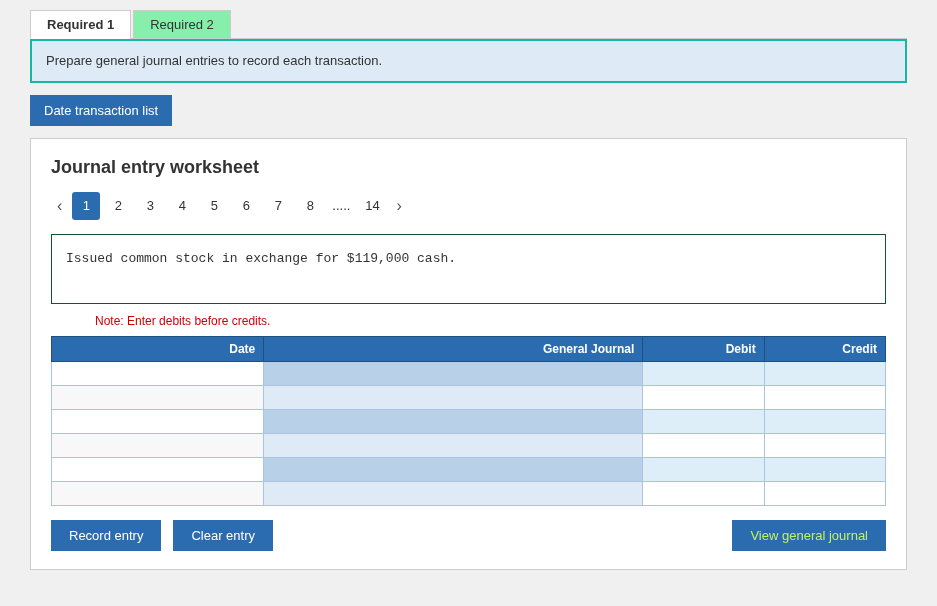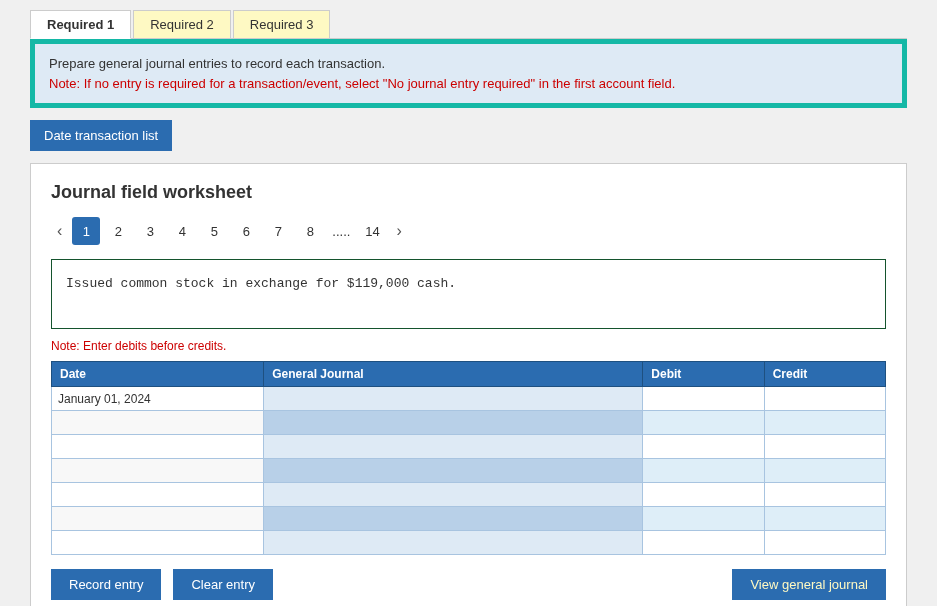--- a/index.html
+++ b/index.html
@@ -27,7 +27,7 @@
       border: 1px solid #ccc;
       border-bottom: none;
       cursor: pointer;
-      background: #fef9c3;
+      background: #86efac;
       font-size: 13px;
       margin-right: 2px;
     }

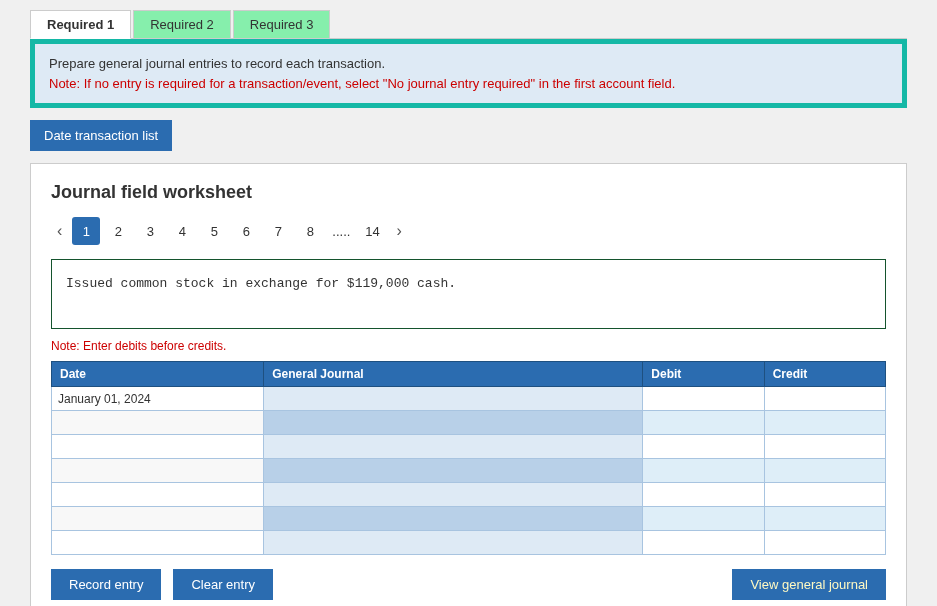--- a/index.html
+++ b/index.html
@@ -216,7 +216,6 @@
   <div class="tabs">
     <div class="tab active">Required 1</div>
     <div class="tab">Required 2</div>
-    <div class="tab">Required 3</div>
   </div>
 
   

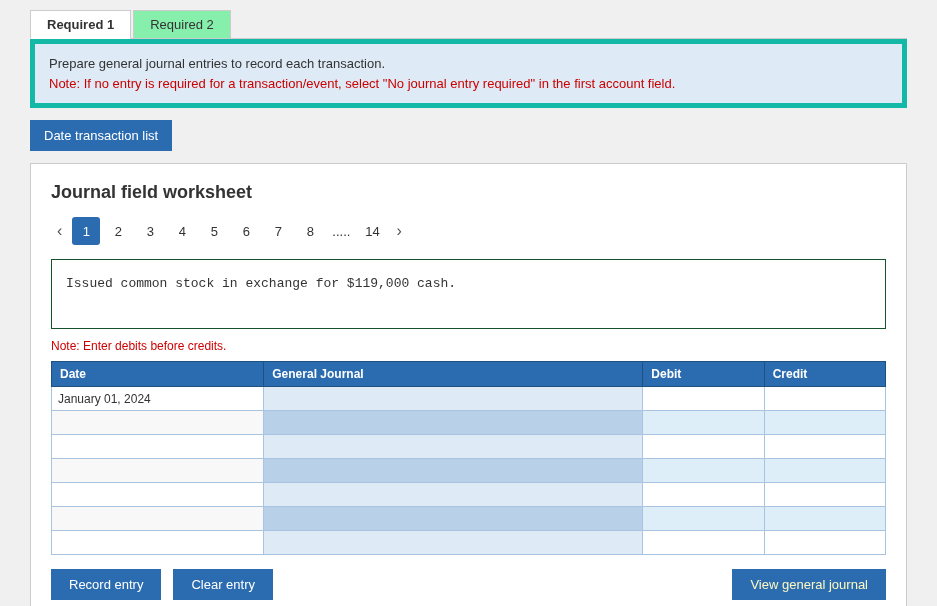--- a/index.html
+++ b/index.html
@@ -42,7 +42,7 @@
     
     .instruction-box {
       background: #deeaf5;
-      border: 5px solid #14b8a6;
+      border: 2px solid #14b8a6;
       padding: 10px 14px;
       margin-top: 0;
       font-size: 13px;

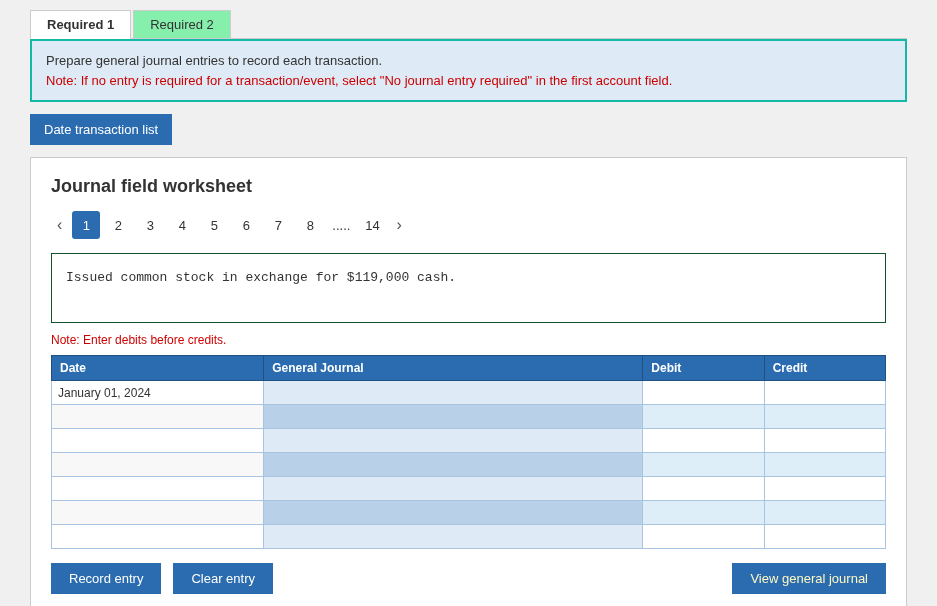--- a/index.html
+++ b/index.html
@@ -221,7 +221,6 @@
   
   <div class="instruction-box">
     <div>Prepare general journal entries to record each transaction.</div>
-    <div class="red-text">Note: If no entry is required for a transaction/event, select "No journal entry required" in the first account field.</div>
   </div>
 
   

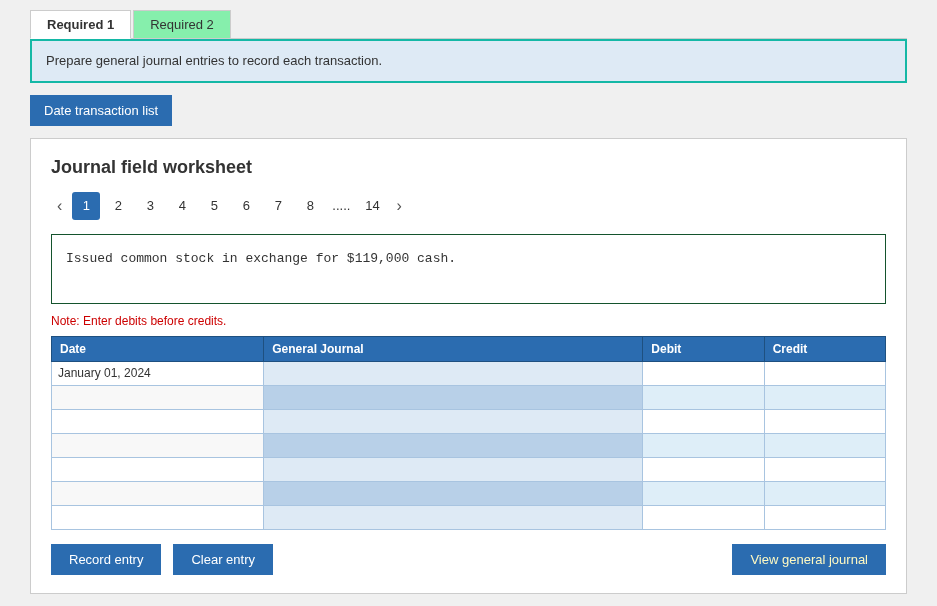--- a/index.html
+++ b/index.html
@@ -229,7 +229,7 @@
   
   <div class="worksheet-card">
 
-    <div class="worksheet-title">Journal field worksheet</div>
+    <div class="worksheet-title">Journal entry worksheet</div>
 
     <div class="pagination">
       <button class="page-arrow">‹</button>

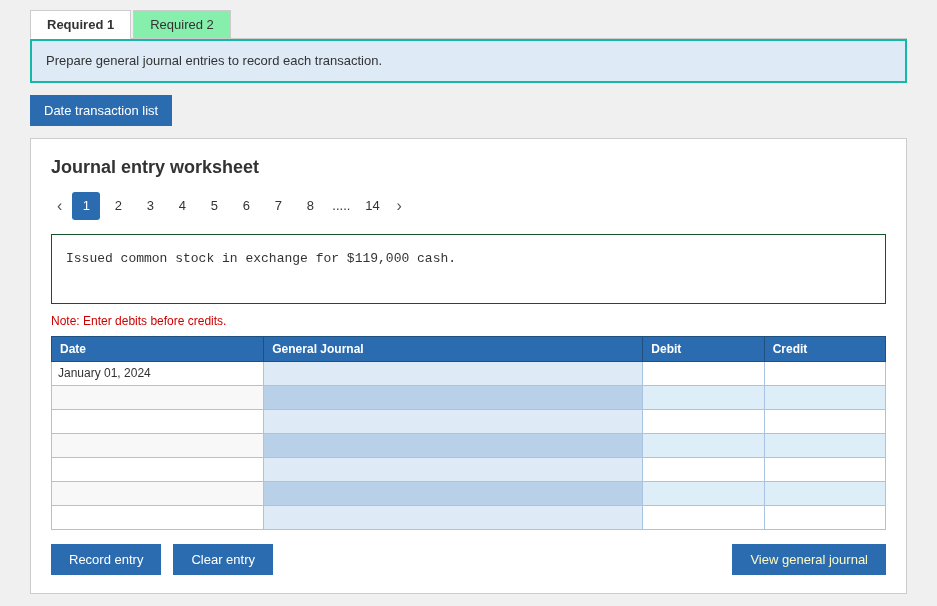--- a/index.html
+++ b/index.html
@@ -129,6 +129,7 @@
       color: #c00;
       font-size: 12px;
       margin-bottom: 8px;
+      margin-left: 44px;
     }
 
     

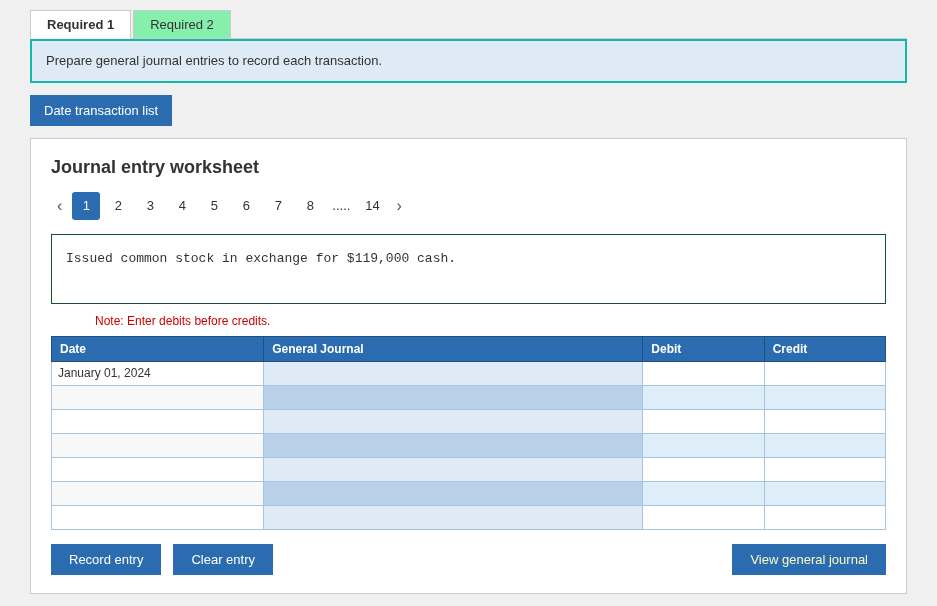--- a/index.html
+++ b/index.html
@@ -143,7 +143,7 @@
       background: #2b6cb0;
       color: #fff;
       padding: 5px 8px;
-      text-align: left;
+      text-align: right;
       border: 1px solid #1e5080;
     }
     .journal-table td {

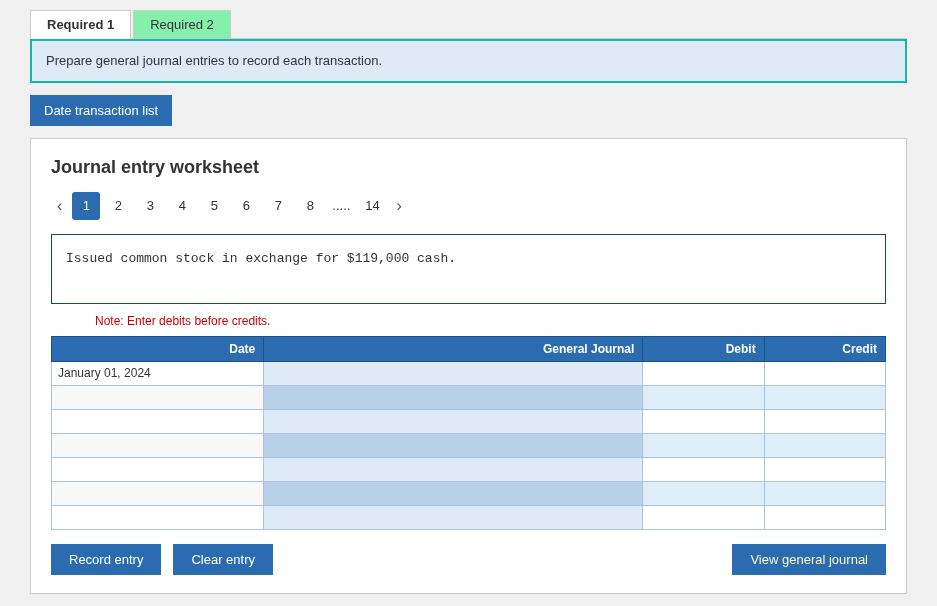--- a/index.html
+++ b/index.html
@@ -261,12 +261,6 @@
         </tr>
       </thead>
       <tbody>
-        <tr class="row-light">
-          <td class="date-col">January 01, 2024</td>
-          <td class="gj-col"><input type="text" style="border: none; background: transparent; width: 100%; outline: none; font-size: 12px;"></td>
-          <td class="debit-col"><input type="text" style="border: none; background: transparent; width: 100%; outline: none; font-size: 12px;"></td>
-          <td class="credit-col"><input type="text" style="border: none; background: transparent; width: 100%; outline: none; font-size: 12px;"></td>
-        </tr>
         <tr class="row-blue">
           <td class="date-col"></td>
           <td class="gj-col"><input type="text" style="border: none; background: transparent; width: 100%; outline: none; font-size: 12px;"></td>

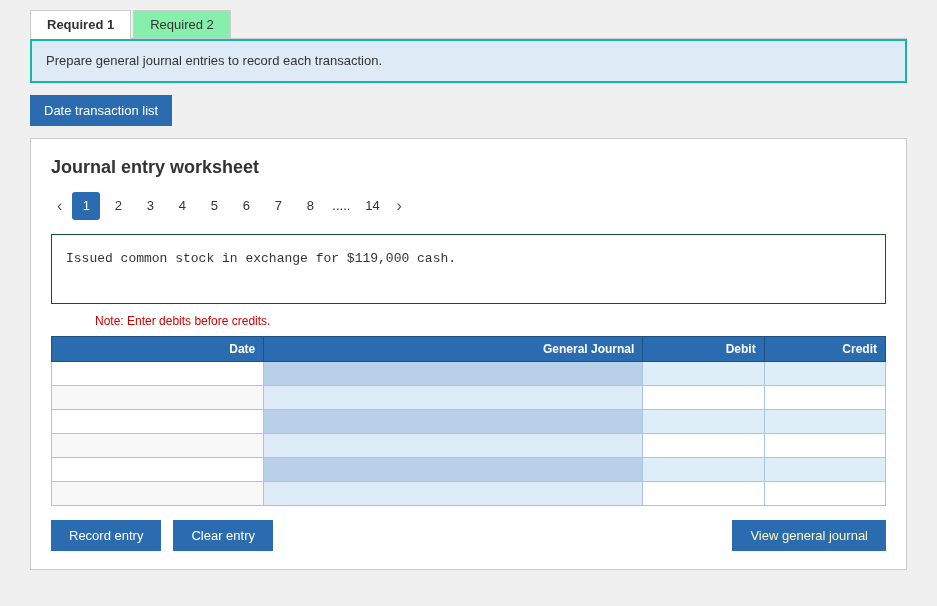--- a/index.html
+++ b/index.html
@@ -198,7 +198,7 @@
     }
     .btn-blue-outline {
       background: #2b6cb0;
-      color: #fef9c3;
+      color: #bef264;
       border: none;
       padding: 8px 18px;
       cursor: pointer;

